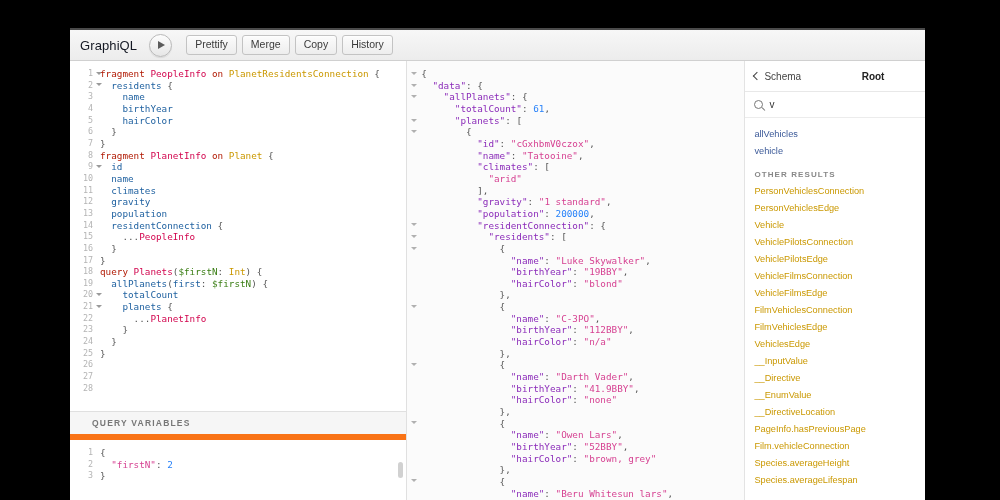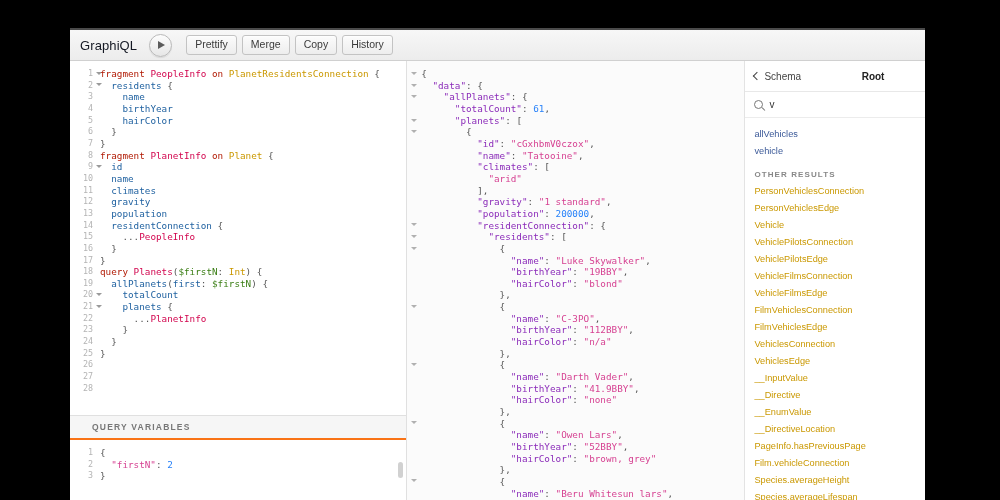--- a/index.html
+++ b/index.html
@@ -387,7 +387,6 @@
             <div class="d-type">VehicleFilmsEdge</div>
             <div class="d-type">FilmVehiclesConnection</div>
             <div class="d-type">FilmVehiclesEdge</div>
-            <div class="d-type">VehiclesConnection</div>
             <div class="d-type">VehiclesEdge</div>
             <div class="d-type">__InputValue</div>
             <div class="d-type">__Directive</div>

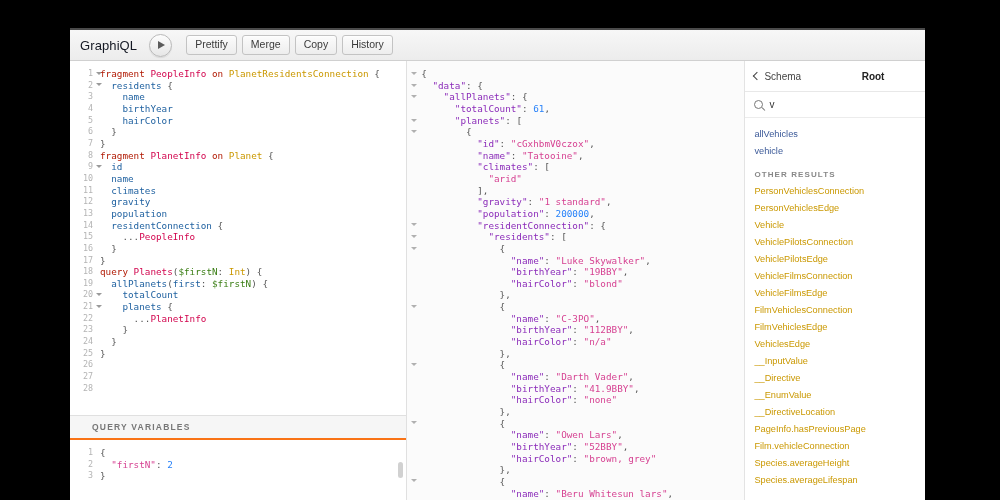--- a/index.html
+++ b/index.html
@@ -83,7 +83,7 @@
     height: 22px;
     background: #f6f6f6;
     border-top: 1px solid #e0e0e0;
-    border-bottom: 2px solid #f97316;
+    border-bottom: 6px solid #f97316;
     display: flex; align-items: center;
     padding-left: 22px;
   }

